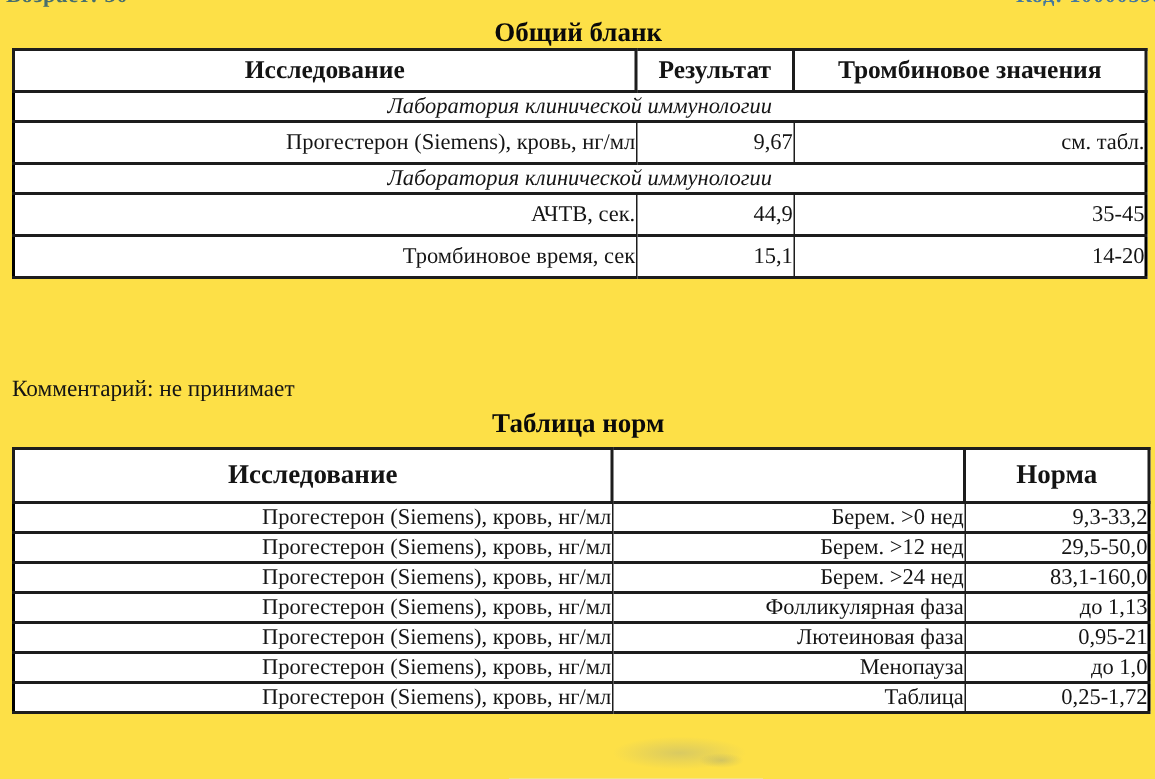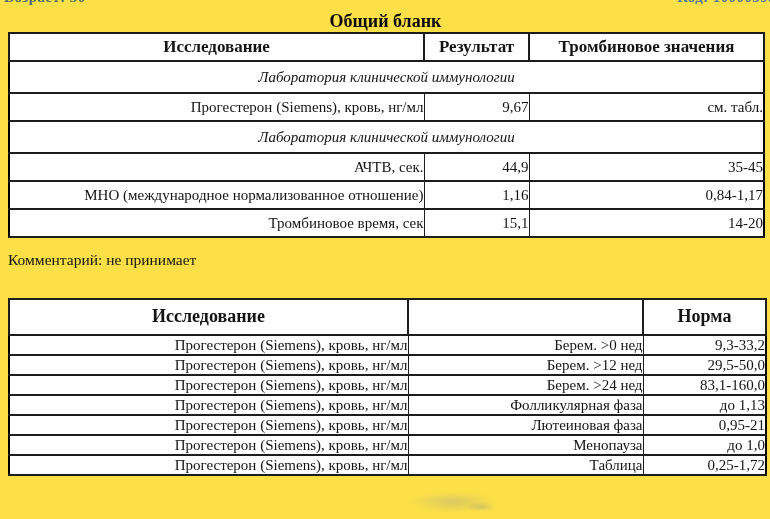--- a/index.html
+++ b/index.html
@@ -41,7 +41,7 @@
   .doc-table th { border-width:2px; font-weight:bold; }
   .t1 th { font-size:17px; }
   .t2 th { font-size:18px; }
-  .t1 tr.hdr { height:28px; } .t1 tr.sec { height:32px;margin-top:45px; } .t1 tr.row { height:28px; }
+  .t1 tr.hdr { height:28px; } .t1 tr.sec { height:20px;margin-top:45px; } .t1 tr.row { height:28px; }
   .t2 tr.hdr { height:36px; } .t2 tr.row { height:20px; }
   .c-name { text-align:right; padding:0 4px; font-size:15px; }
   .c-mid  { text-align:right; font-size:15px; }

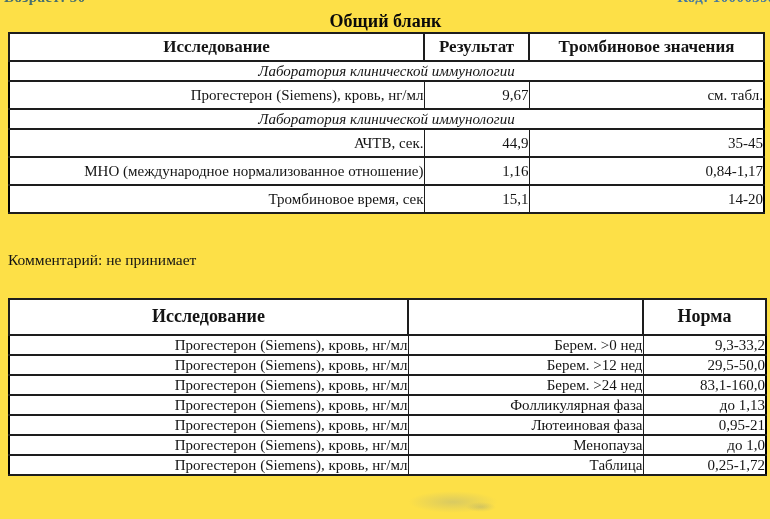--- a/index.html
+++ b/index.html
@@ -102,11 +102,6 @@
           <td class="c-mid">35-45</td>
         </tr>
         <tr class="row">
-          <td class="c-name">МНО (международное нормализованное отношение)</td>
-          <td class="c-mid">1,16</td>
-          <td class="c-mid">0,84-1,17</td>
-        </tr>
-        <tr class="row">
           <td class="c-name">Тромбиновое время, сек</td>
           <td class="c-mid">15,1</td>
           <td class="c-mid">14-20</td>

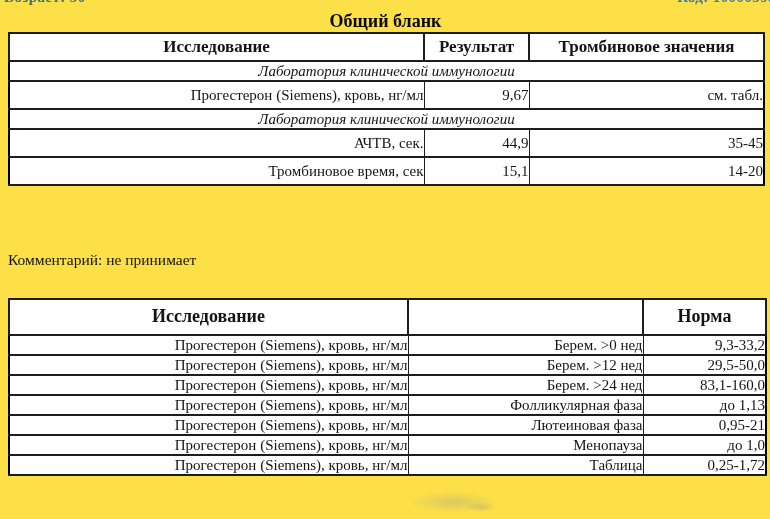--- a/index.html
+++ b/index.html
@@ -111,6 +111,7 @@
 
   <div class="comment-line">Комментарий: не принимает</div>
 
+  <div class="doc-title title-2">Таблица норм</div>
 
   <table class="doc-table t2">
     <colgroup>

